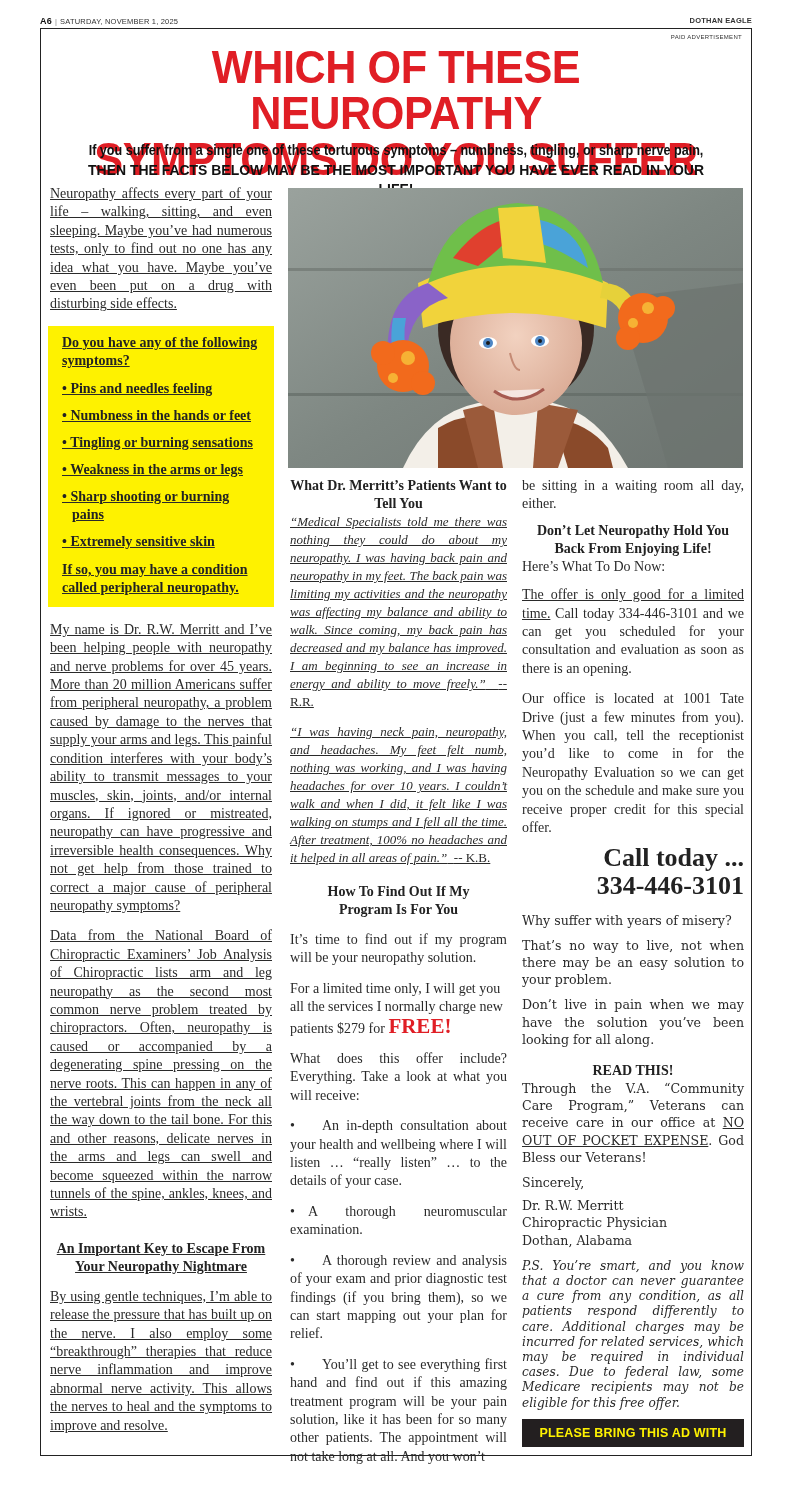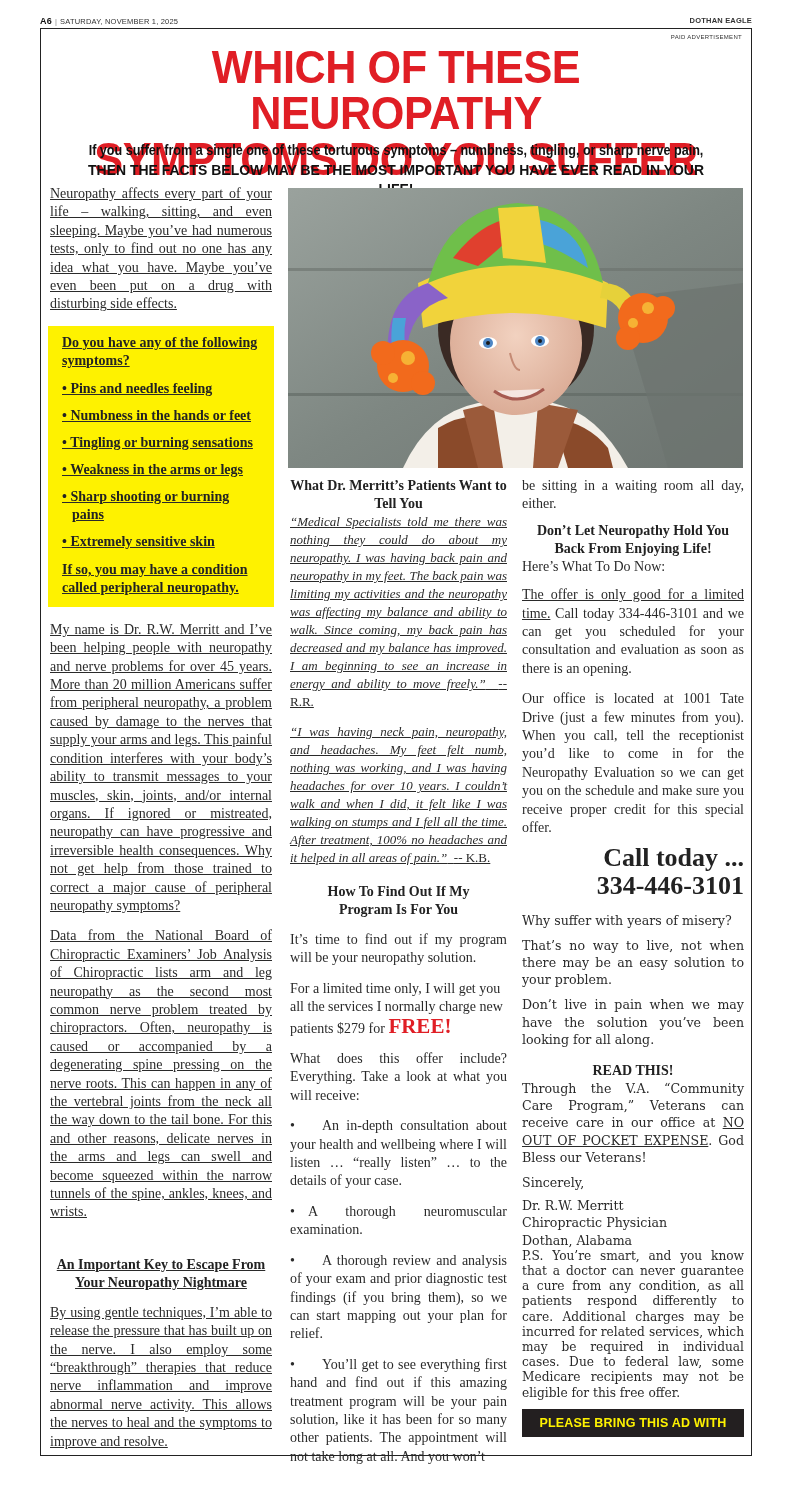--- a/index.html
+++ b/index.html
@@ -188,7 +188,7 @@
     <p style="margin-bottom:8px"><span>Through the V.A. “Community Care Program,” Veterans can receive care in our office at </span><span class="underline">NO OUT OF POCKET EXPENSE</span><span>. God Bless our Veterans!</span></p>
     <div class="sig-block">
       <p>Sincerely,</p>
-      <p style="margin-bottom:0">
+      <p style="margin-bottom:10px">
         <span>Dr. R.W. Merritt</span><br>
         <span>Chiropractic Physician</span><br>
         <span>Dothan, Alabama</span>

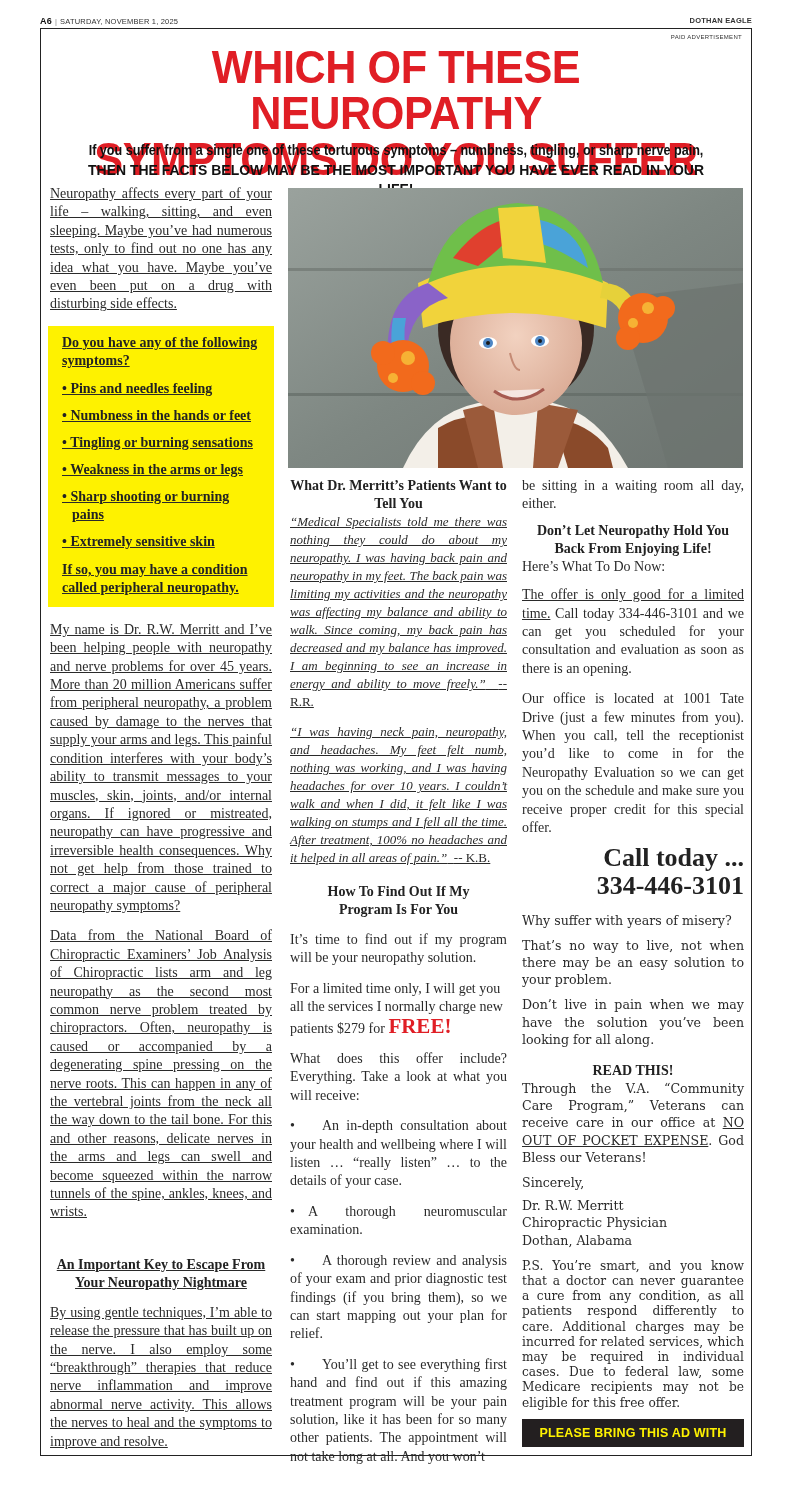--- a/index.html
+++ b/index.html
@@ -85,7 +85,7 @@
   </div>
   <p>My name is Dr. R.W. Merritt and I’ve been helping people with neuropathy and nerve problems for over 45 years.  More than 20 million Americans suffer from peripheral neuropathy, a problem caused by damage to the nerves that supply your arms and legs.  This painful condition interferes with your body’s ability to transmit messages to your muscles, skin, joints, and/or internal organs.  If ignored or mistreated, neuropathy can have progressive and irreversible health consequences.  Why not get help from those trained to correct a major cause of peripheral neuropathy symptoms?</p>
   <p>Data from the National Board of Chiropractic Examiners’ Job Analysis of Chiropractic lists arm and leg neuropathy as the second most common nerve problem treated by chiropractors.  Often, neuropathy is caused or accompanied by a degenerating spine pressing on the nerve roots.  This can happen in any of the vertebral joints from the neck all the way down to the tail bone.  For this and other reasons, delicate nerves in the arms and legs can swell and become squeezed within the narrow tunnels of the spine, ankles, knees, and wrists.</p>
-  <p class="sec-head" style="margin-top:34px">An Important Key to Escape From Your Neuropathy Nightmare</p>
+  <p class="sec-head" style="margin-top:18px">An Important Key to Escape From Your Neuropathy Nightmare</p>
   <p style="margin:0">By using gentle techniques, I’m able to release the pressure that has built up on the nerve.  I also employ some “breakthrough” therapies that reduce nerve inflammation and improve abnormal nerve activity.  This allows the nerves to heal and the symptoms to improve and resolve.</p>
 </div>
 

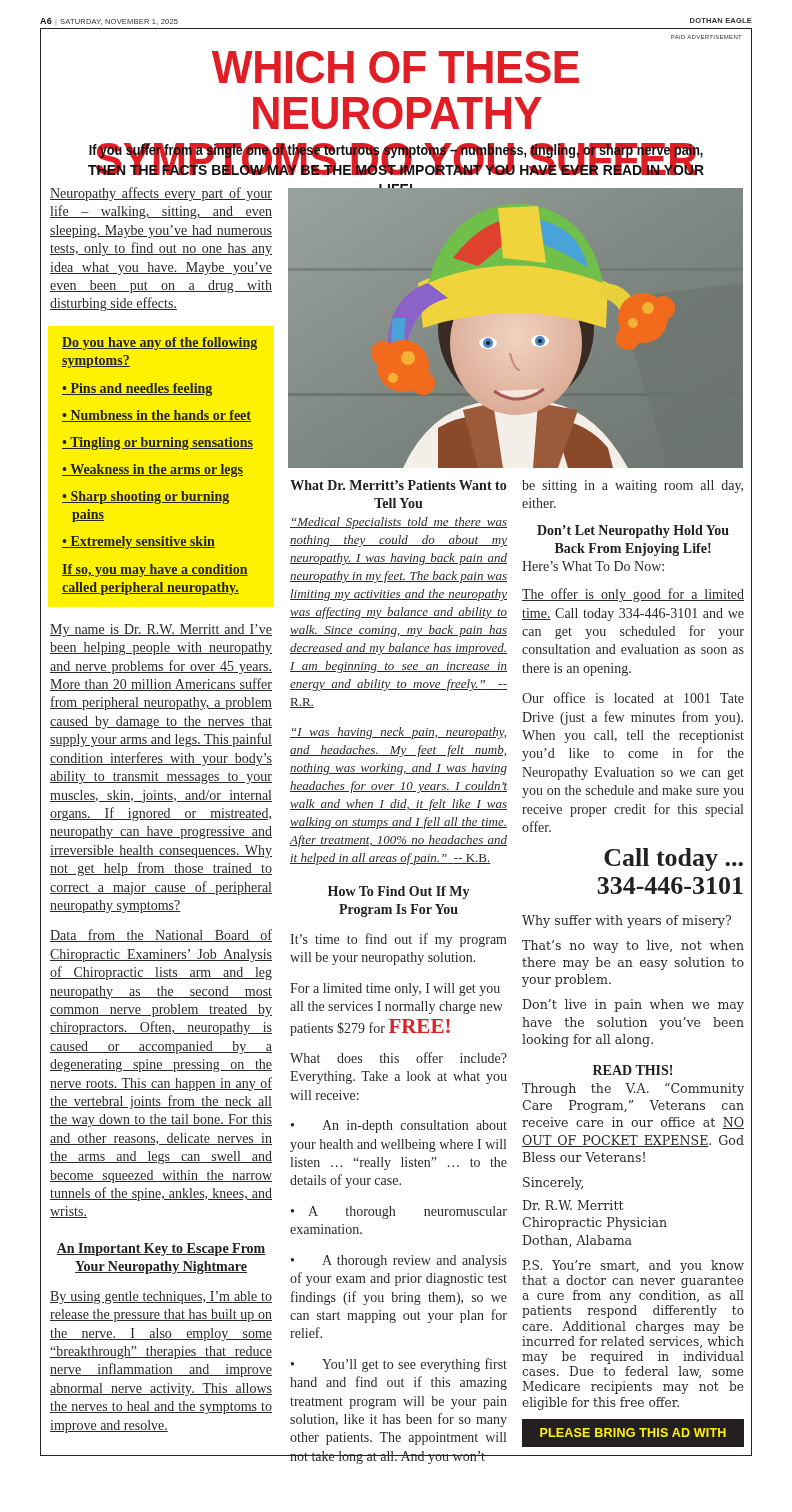--- a/index.html
+++ b/index.html
@@ -44,7 +44,7 @@
   .call { text-align: right; font-weight: bold; font-size: 26px; line-height: 28px; margin: 6px 0 12px 0; color: #222; }
 
   .sans-serif-body { font-family: "DejaVu Serif", serif; font-size: 12.6px; line-height: 17.2px; }
-  .ps { font-size: 12.2px; line-height: 15.2px; }
+  .ps { font-size: 12.2px; line-height: 15.2px; font-style: italic; }
   .sig-block p { margin: 0 0 6px 0; text-align: left; }
 
   .cta { margin: 8px 0 0 0; background: #231f20; color: #fef200; text-align: center; font-family: "Liberation Sans", sans-serif; font-weight: bold; font-size: 12.5px; line-height: 16px; padding: 6px 4px; letter-spacing: 0.2px; }

